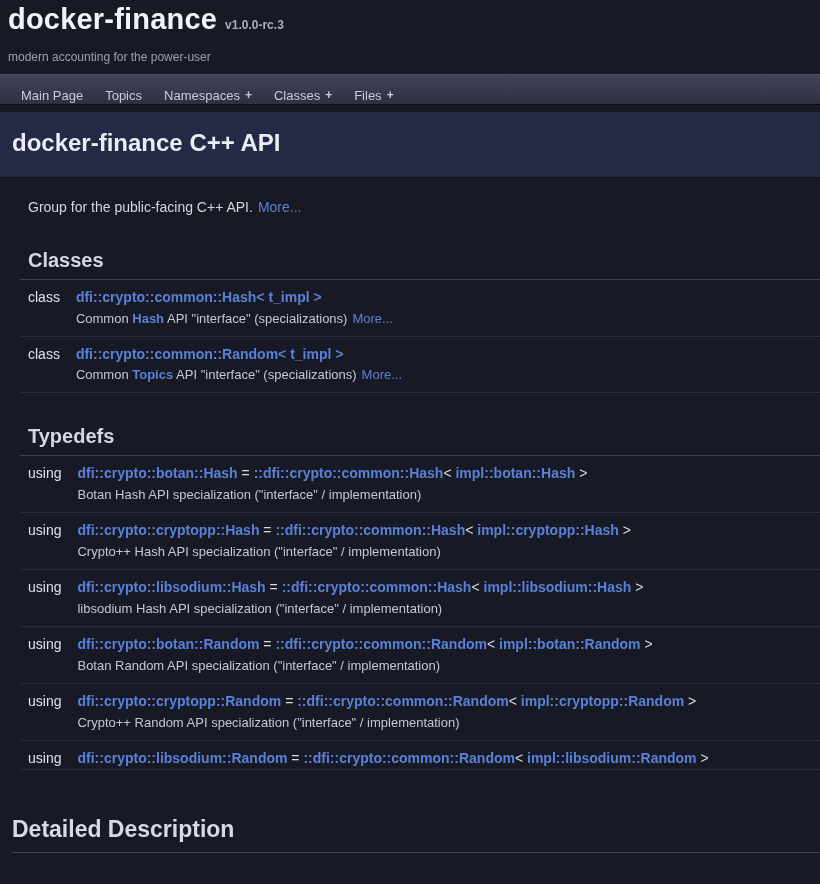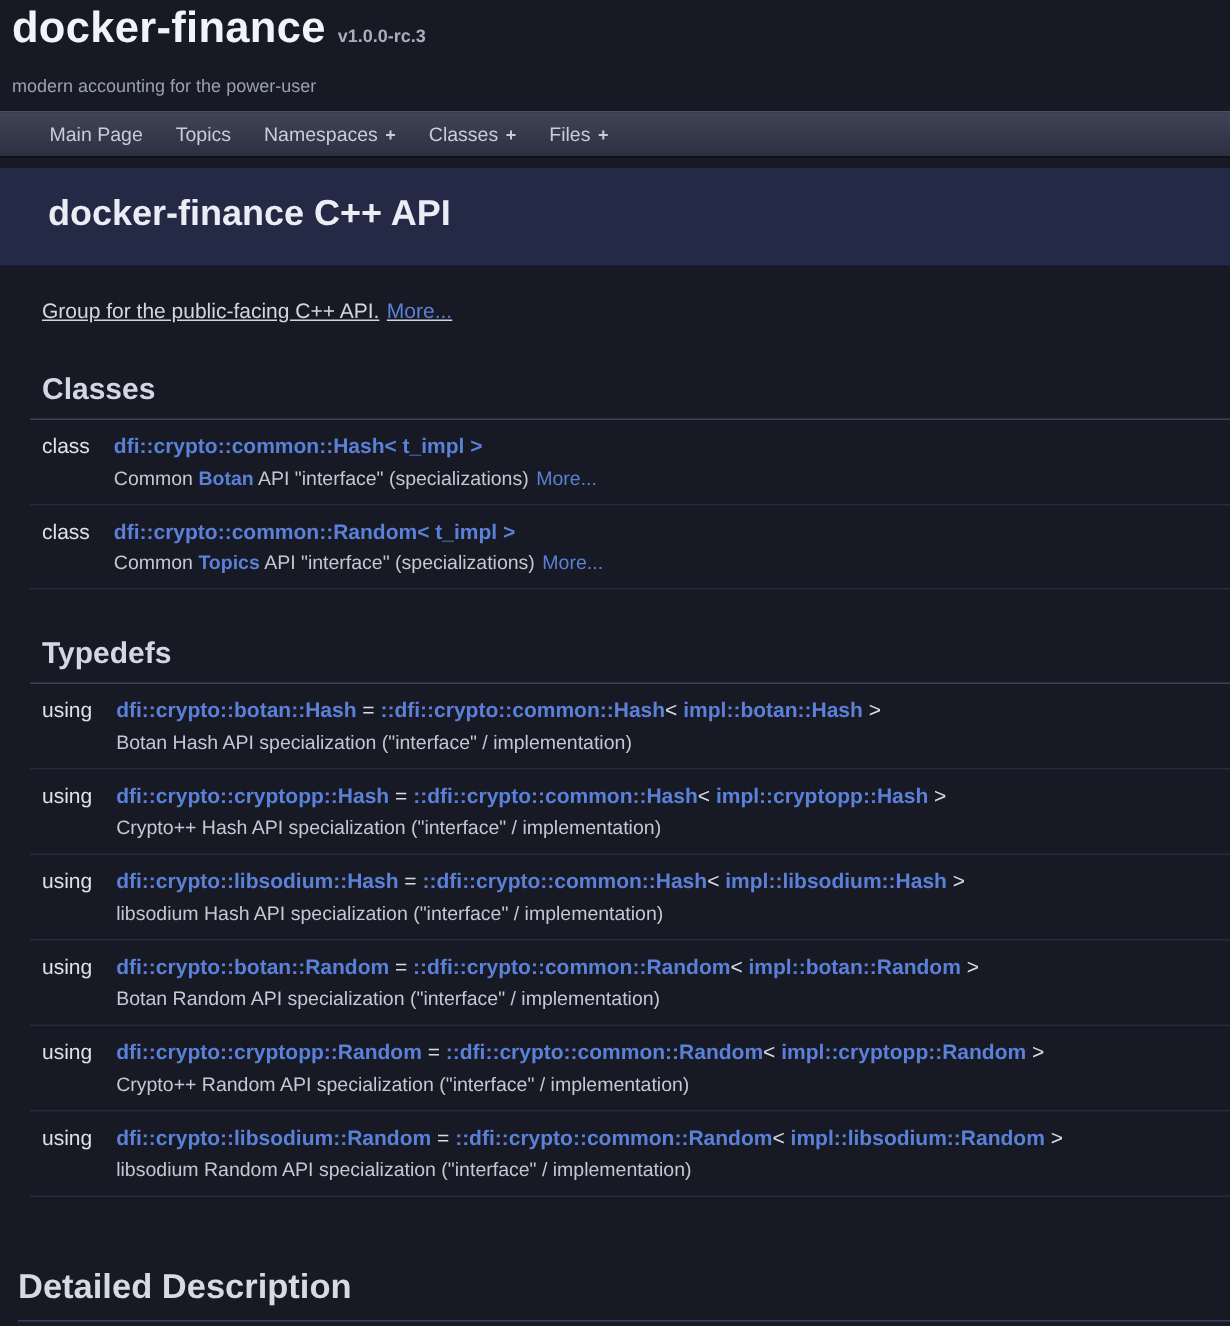--- a/index.html
+++ b/index.html
@@ -20,11 +20,11 @@
   .projectbrief { font-size: 12px; color: #9aa0af; margin: 10px 0 9px 0; }
   
   .tabs {
-    display: flex; align-items: center; height: 31px;
+    display: flex; align-items: flex-end; height: 31px;
     background: linear-gradient(#404456, #2d3040);
     border-top: 1px solid #4b4f61;
     border-bottom: 1px solid #0e1018;
-    padding-left: 22px;
+    padding-left: 10px;
   }
   .tab { display: flex; align-items: center; padding: 0 11px; font-size: 13px; color: #c9cdd9; cursor: pointer; white-space: nowrap; }
   .tab .plus { margin-left: 5px; font-size: 12px; color: #c9cdd9; font-weight: 700; }

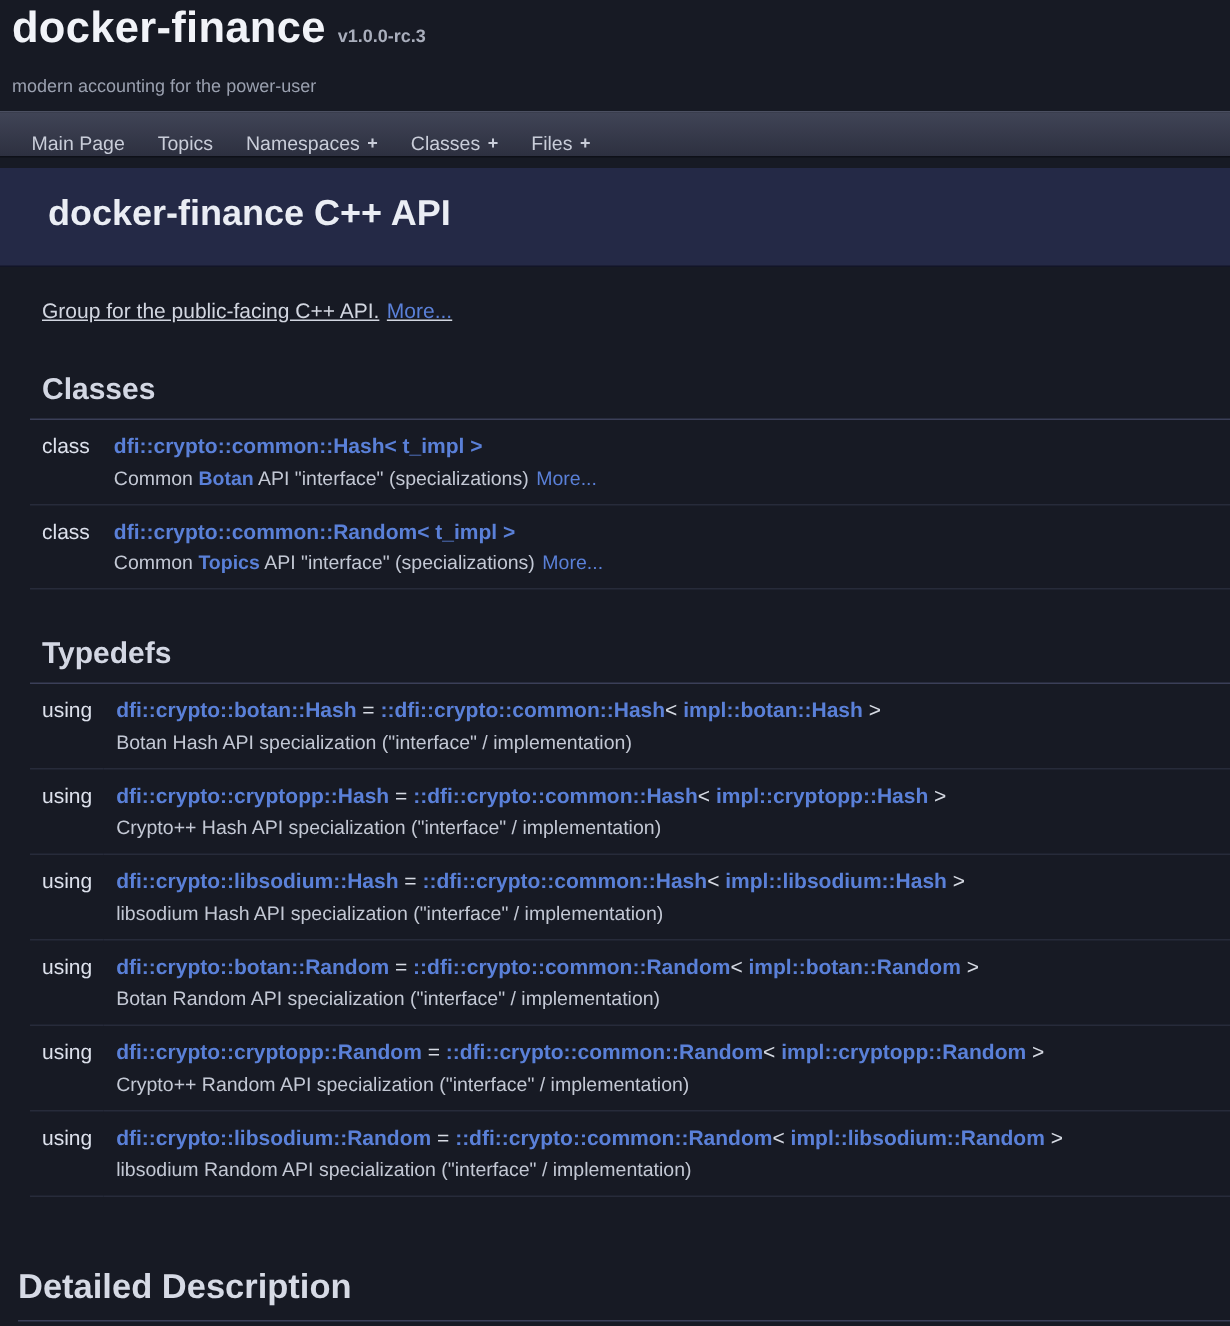--- a/index.html
+++ b/index.html
@@ -35,7 +35,7 @@
     padding: 15px 12px 17px 12px;
     margin-top: 7px;
   }
-  .pagetitle { font-size: 24px; font-weight: 700; color: #eaedf4; margin-left: 20px; }
+  .pagetitle { font-size: 24px; font-weight: 700; color: #eaedf4; }
   
   .contents { padding: 2px 0 30px 12px; }
   .textblock { margin: 18px 16px 8px 16px; font-size: 14px; color: #d2d6e0; text-decoration: underline; }

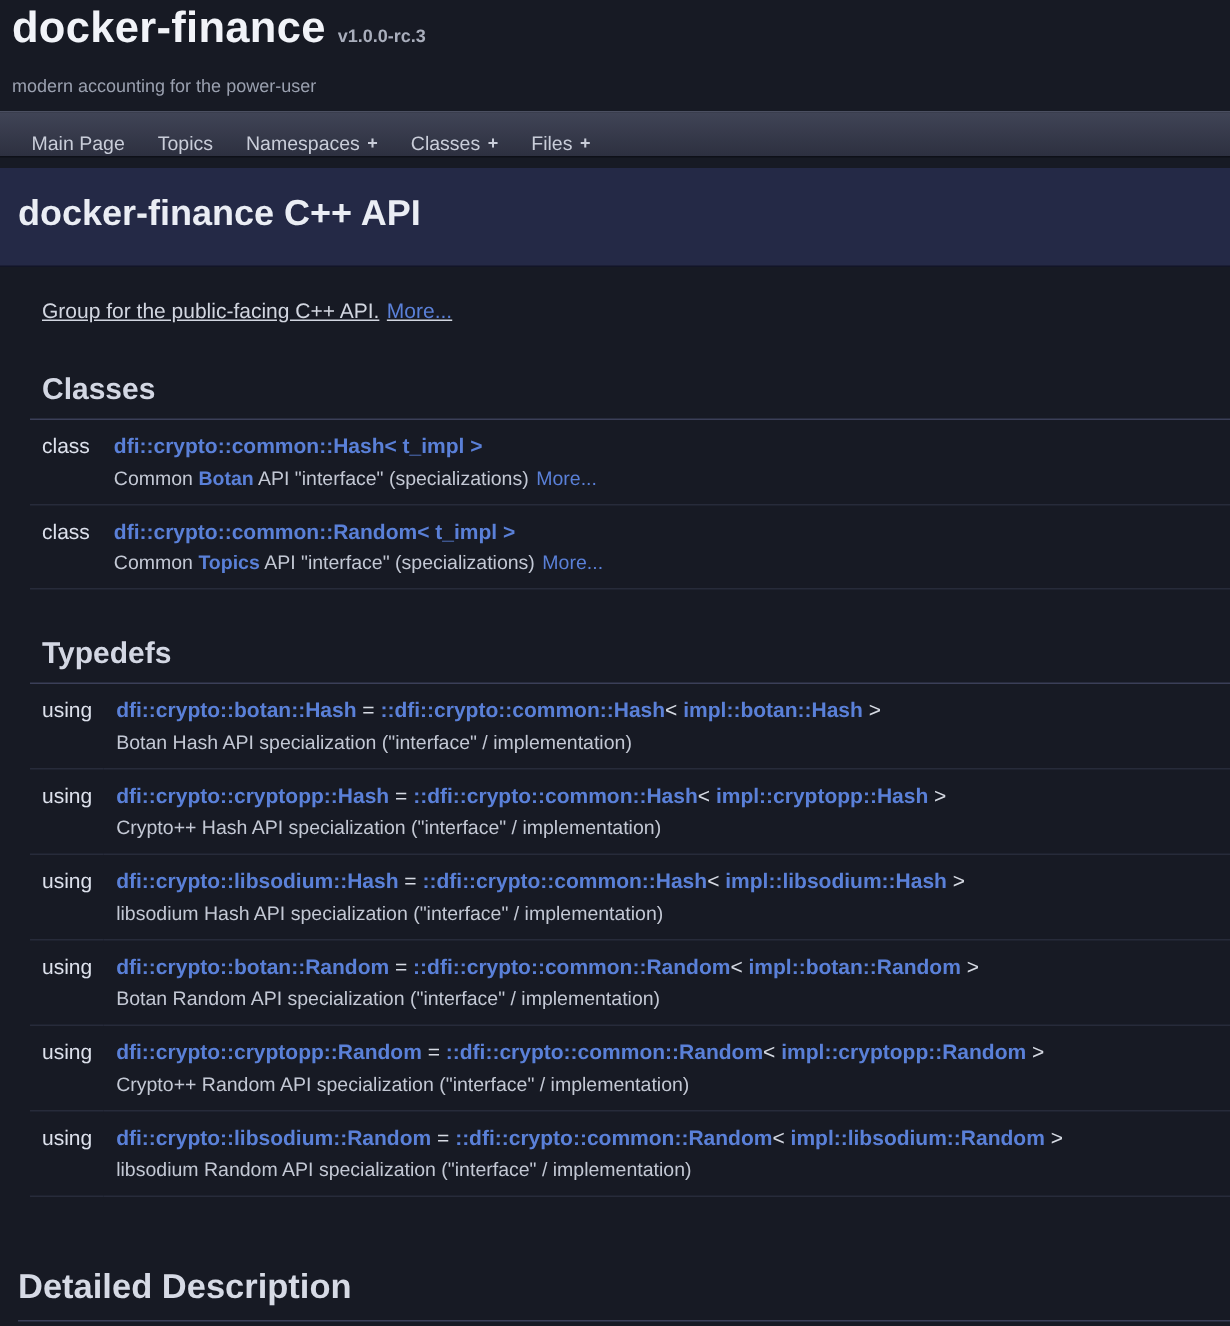--- a/index.html
+++ b/index.html
@@ -38,7 +38,7 @@
   .pagetitle { font-size: 24px; font-weight: 700; color: #eaedf4; }
   
   .contents { padding: 2px 0 30px 12px; }
-  .textblock { margin: 18px 16px 8px 16px; font-size: 14px; color: #d2d6e0; text-decoration: underline; }
+  .textblock { margin: 18px 16px 8px 16px; font-size: 14px; color: #d2d6e0; }
   a { color: #5a80d8; text-decoration: none; cursor: pointer; }
   a.el { font-weight: 700; }
   .morelink { margin-left: 5px; }

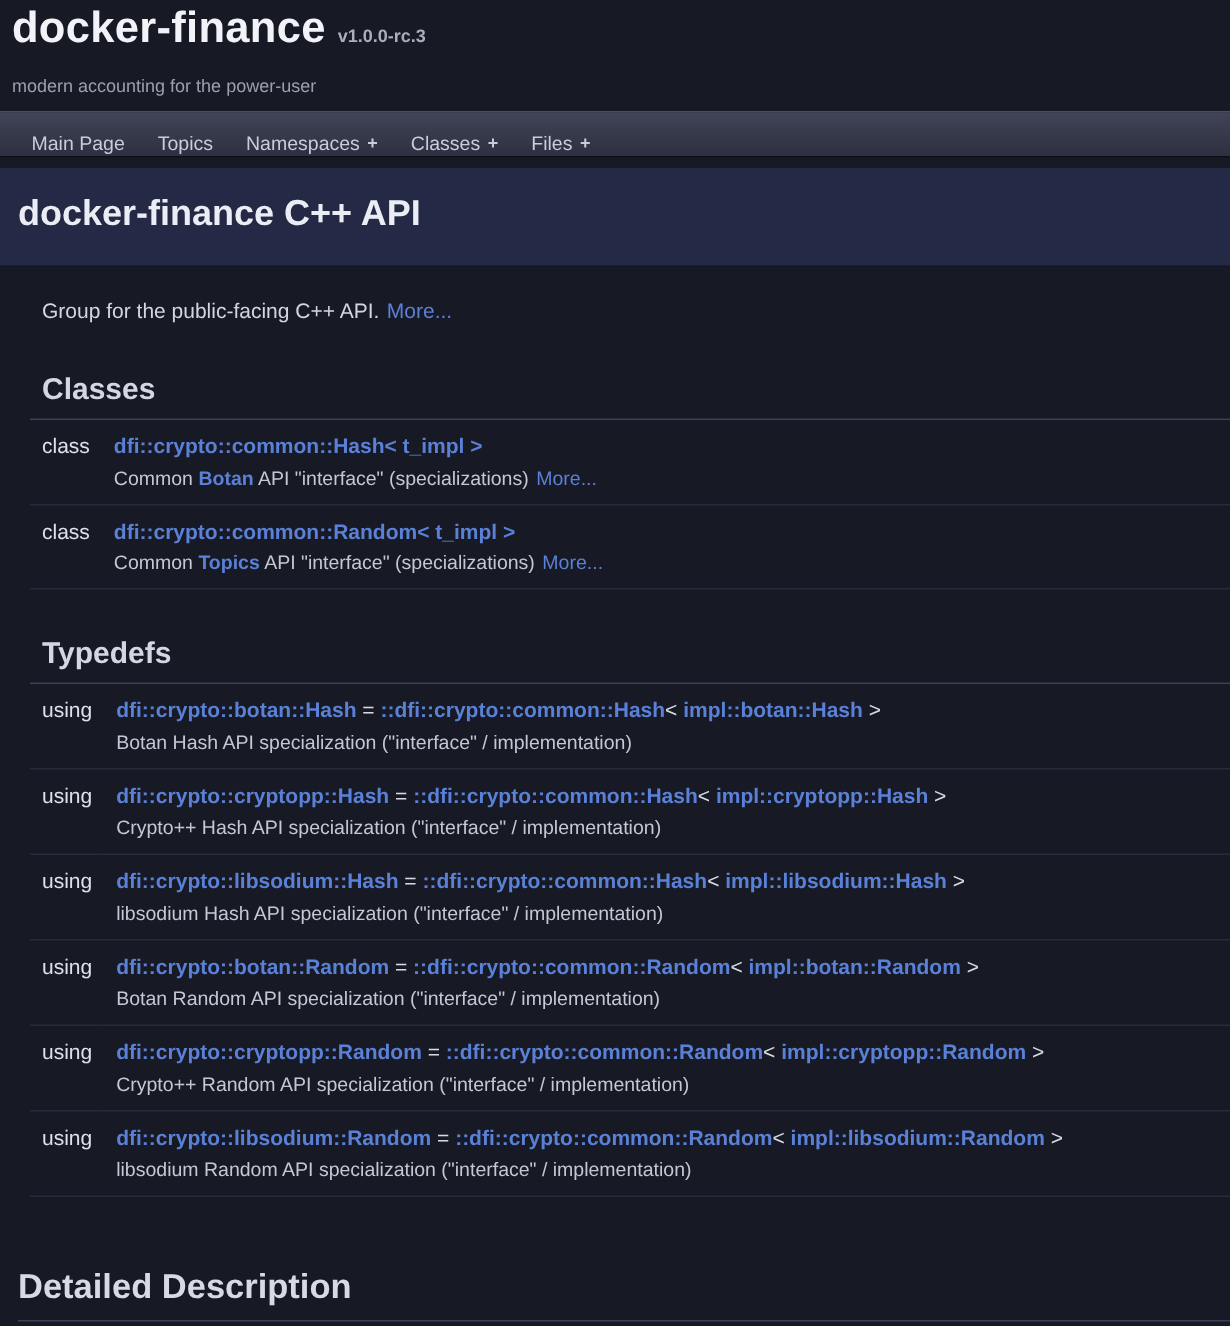--- a/index.html
+++ b/index.html
@@ -117,7 +117,7 @@
       </tr>
       <tr>
         <td class="mdescLeft"></td>
-        <td class="mdescRight"><span>Common </span><a class="el" href="#">Botan</a><span> API "interface" (specializations)</span><a class="morelink" href="#">More...</a></td>
+        <td class="mdescRight"><span>Common </span><a class="el" href="#">Hash</a><span> API "interface" (specializations)</span><a class="morelink" href="#">More...</a></td>
       </tr>
       <tr class="memSeparator">
           <td colspan="2"></td>

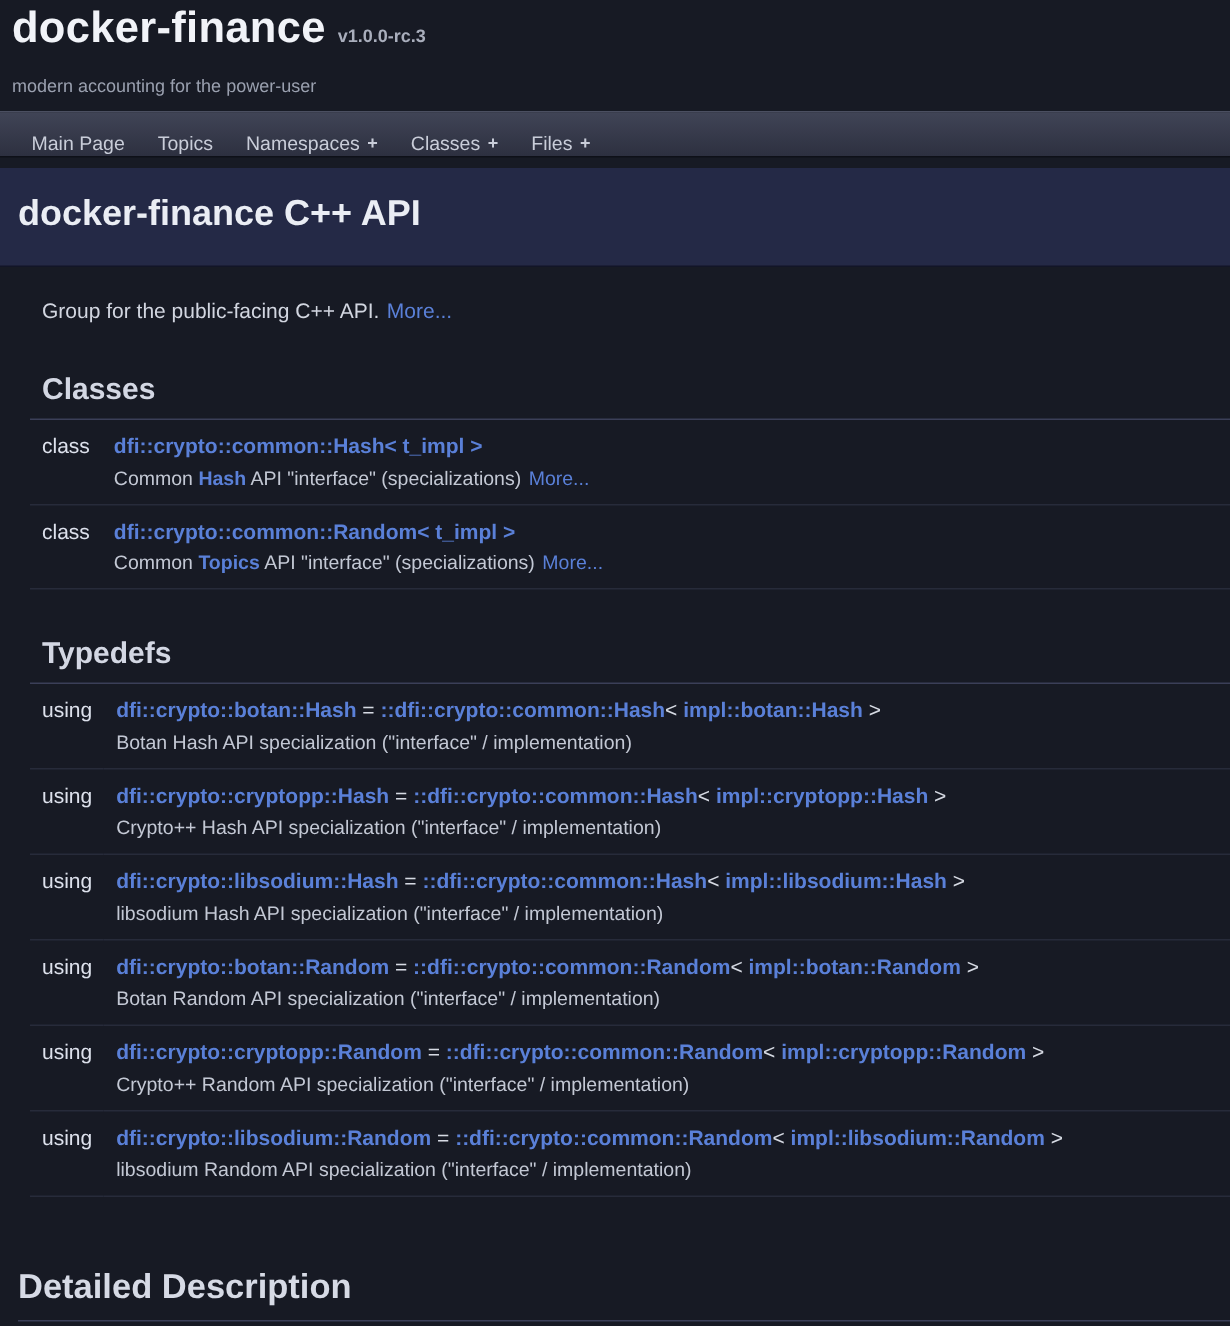--- a/index.html
+++ b/index.html
@@ -228,10 +228,6 @@
           <a class="el" href="#">impl::libsodium::Random</a>
           <span class="op">&gt;</span></td>
       </tr>
-      <tr>
-        <td class="mdescLeft"></td>
-        <td class="mdescRight">libsodium Random API specialization ("interface" / implementation)</td>
-      </tr>
       <tr class="memSeparator">
           <td colspan="2"></td>
         </tr>

